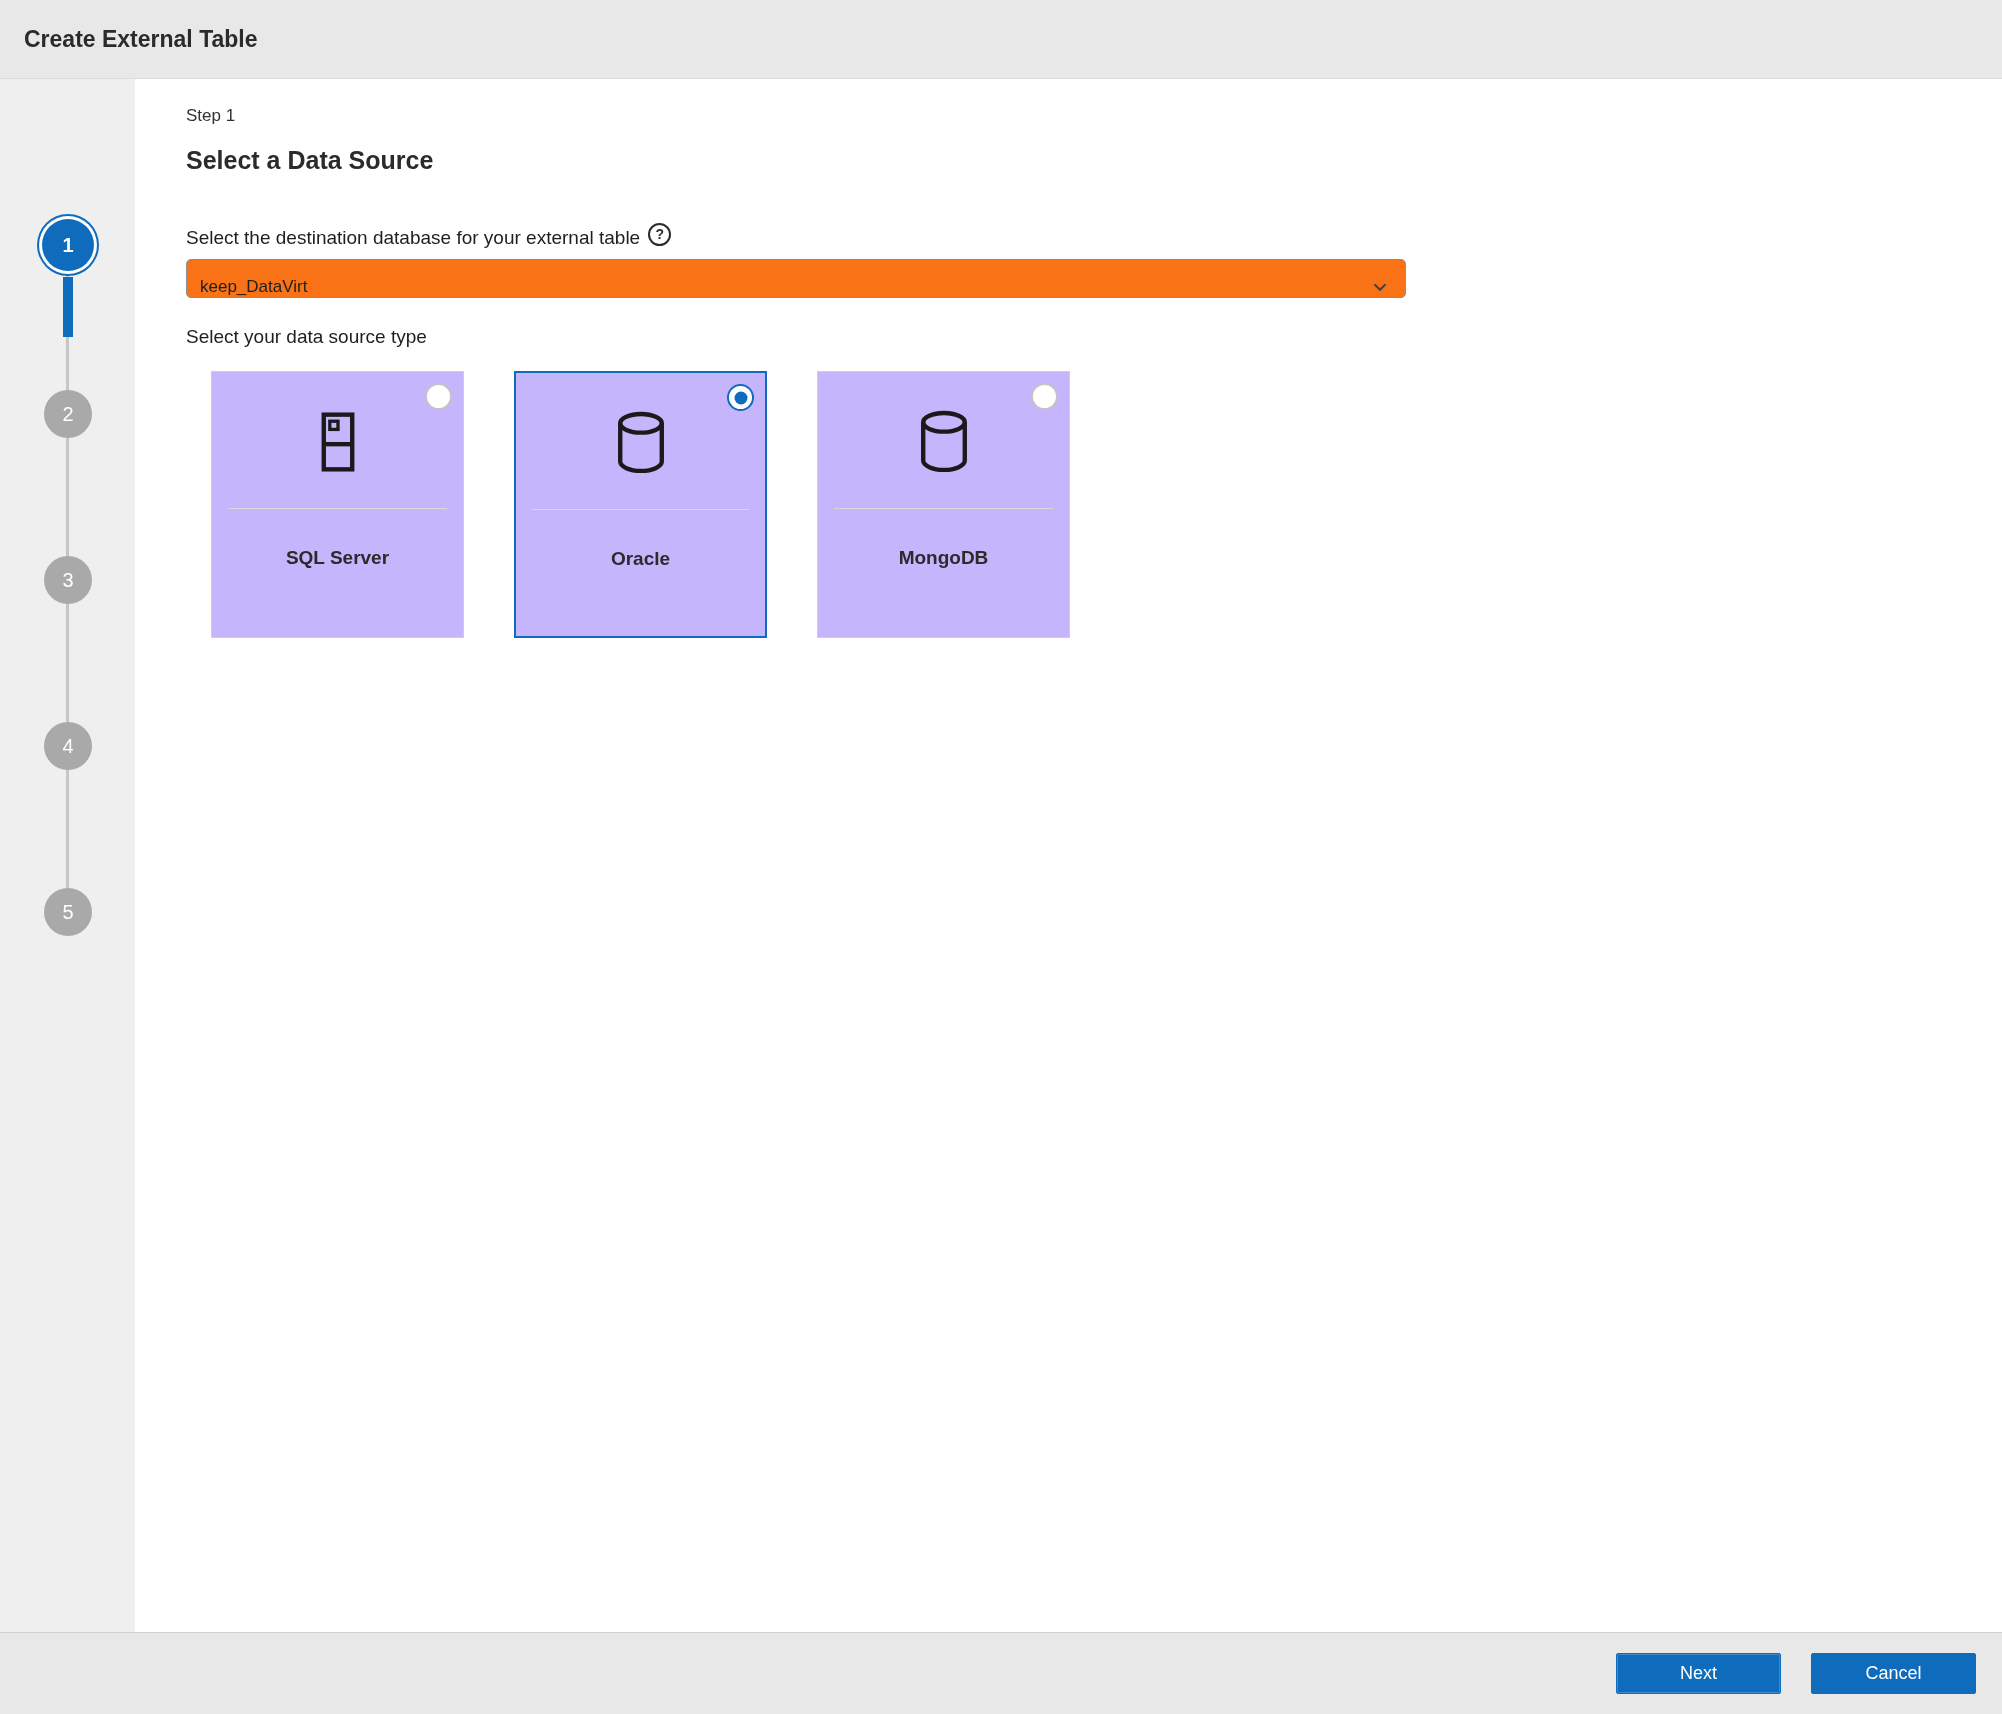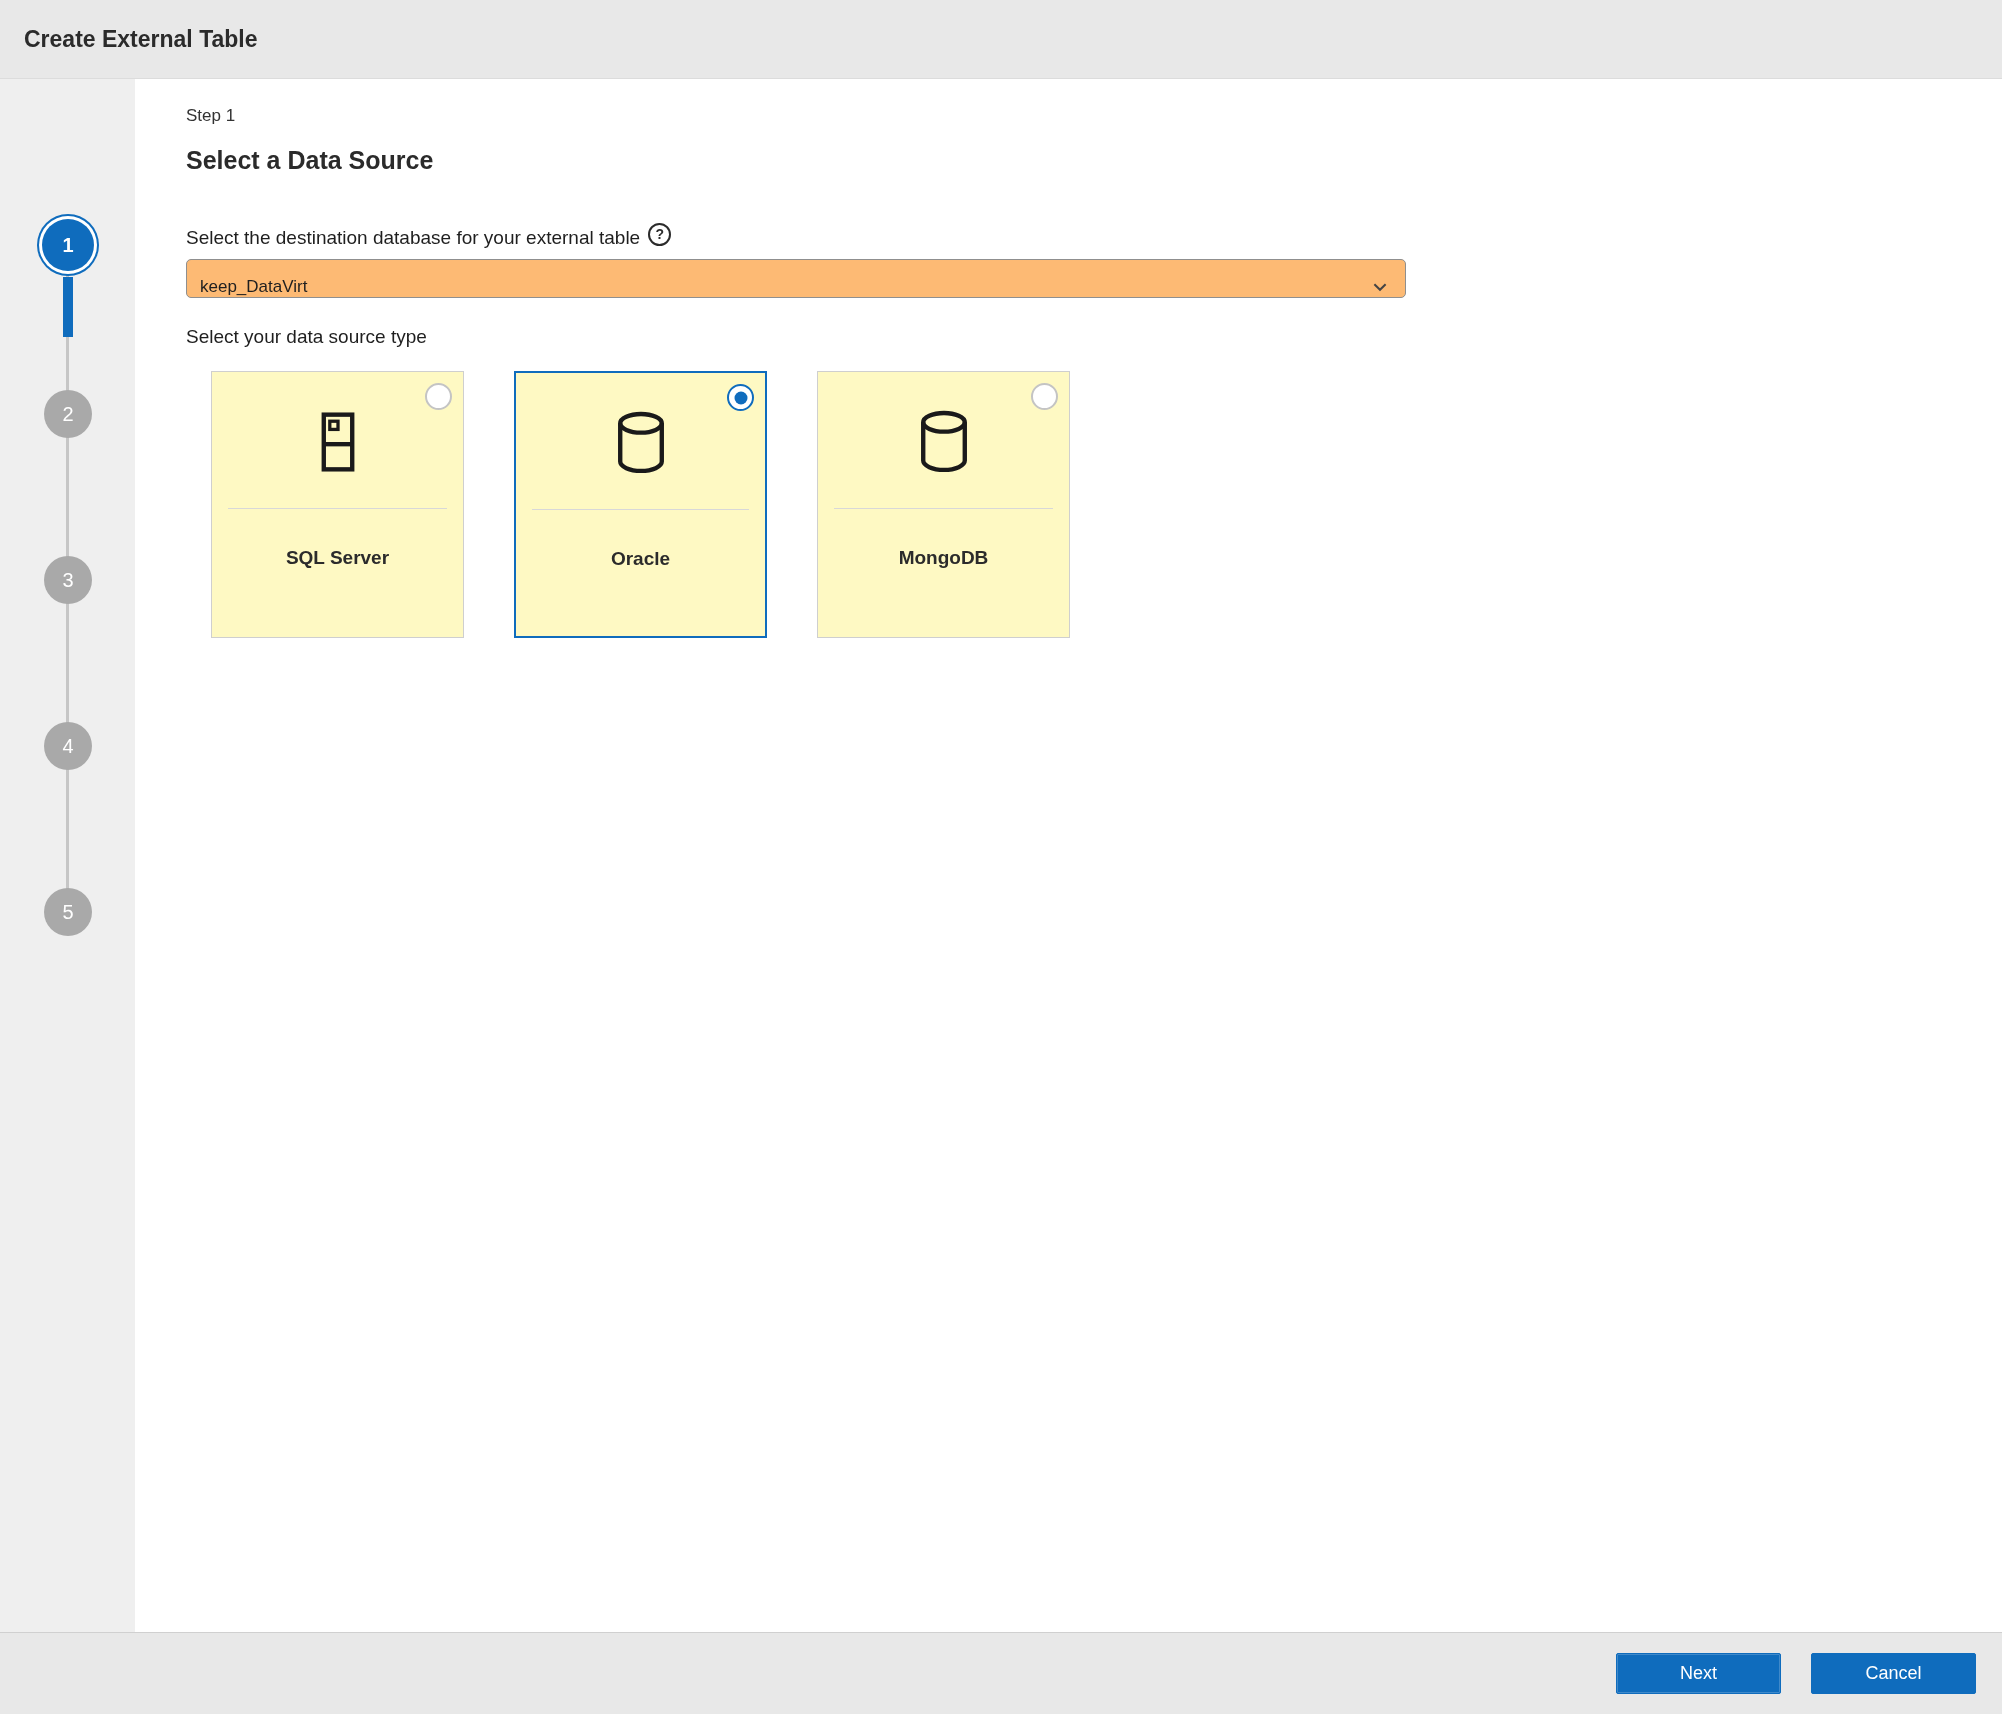--- a/index.html
+++ b/index.html
@@ -79,7 +79,7 @@
     margin-top: 10px;
     width: 1220px; height: 39px;
     border: 1px solid #8f8f8f; border-radius: 5px;
-    background: #fdba74;
+    background: #f97316;
     display: flex; align-items: center;
     padding: 16px 16px 0 13px;
     cursor: pointer;

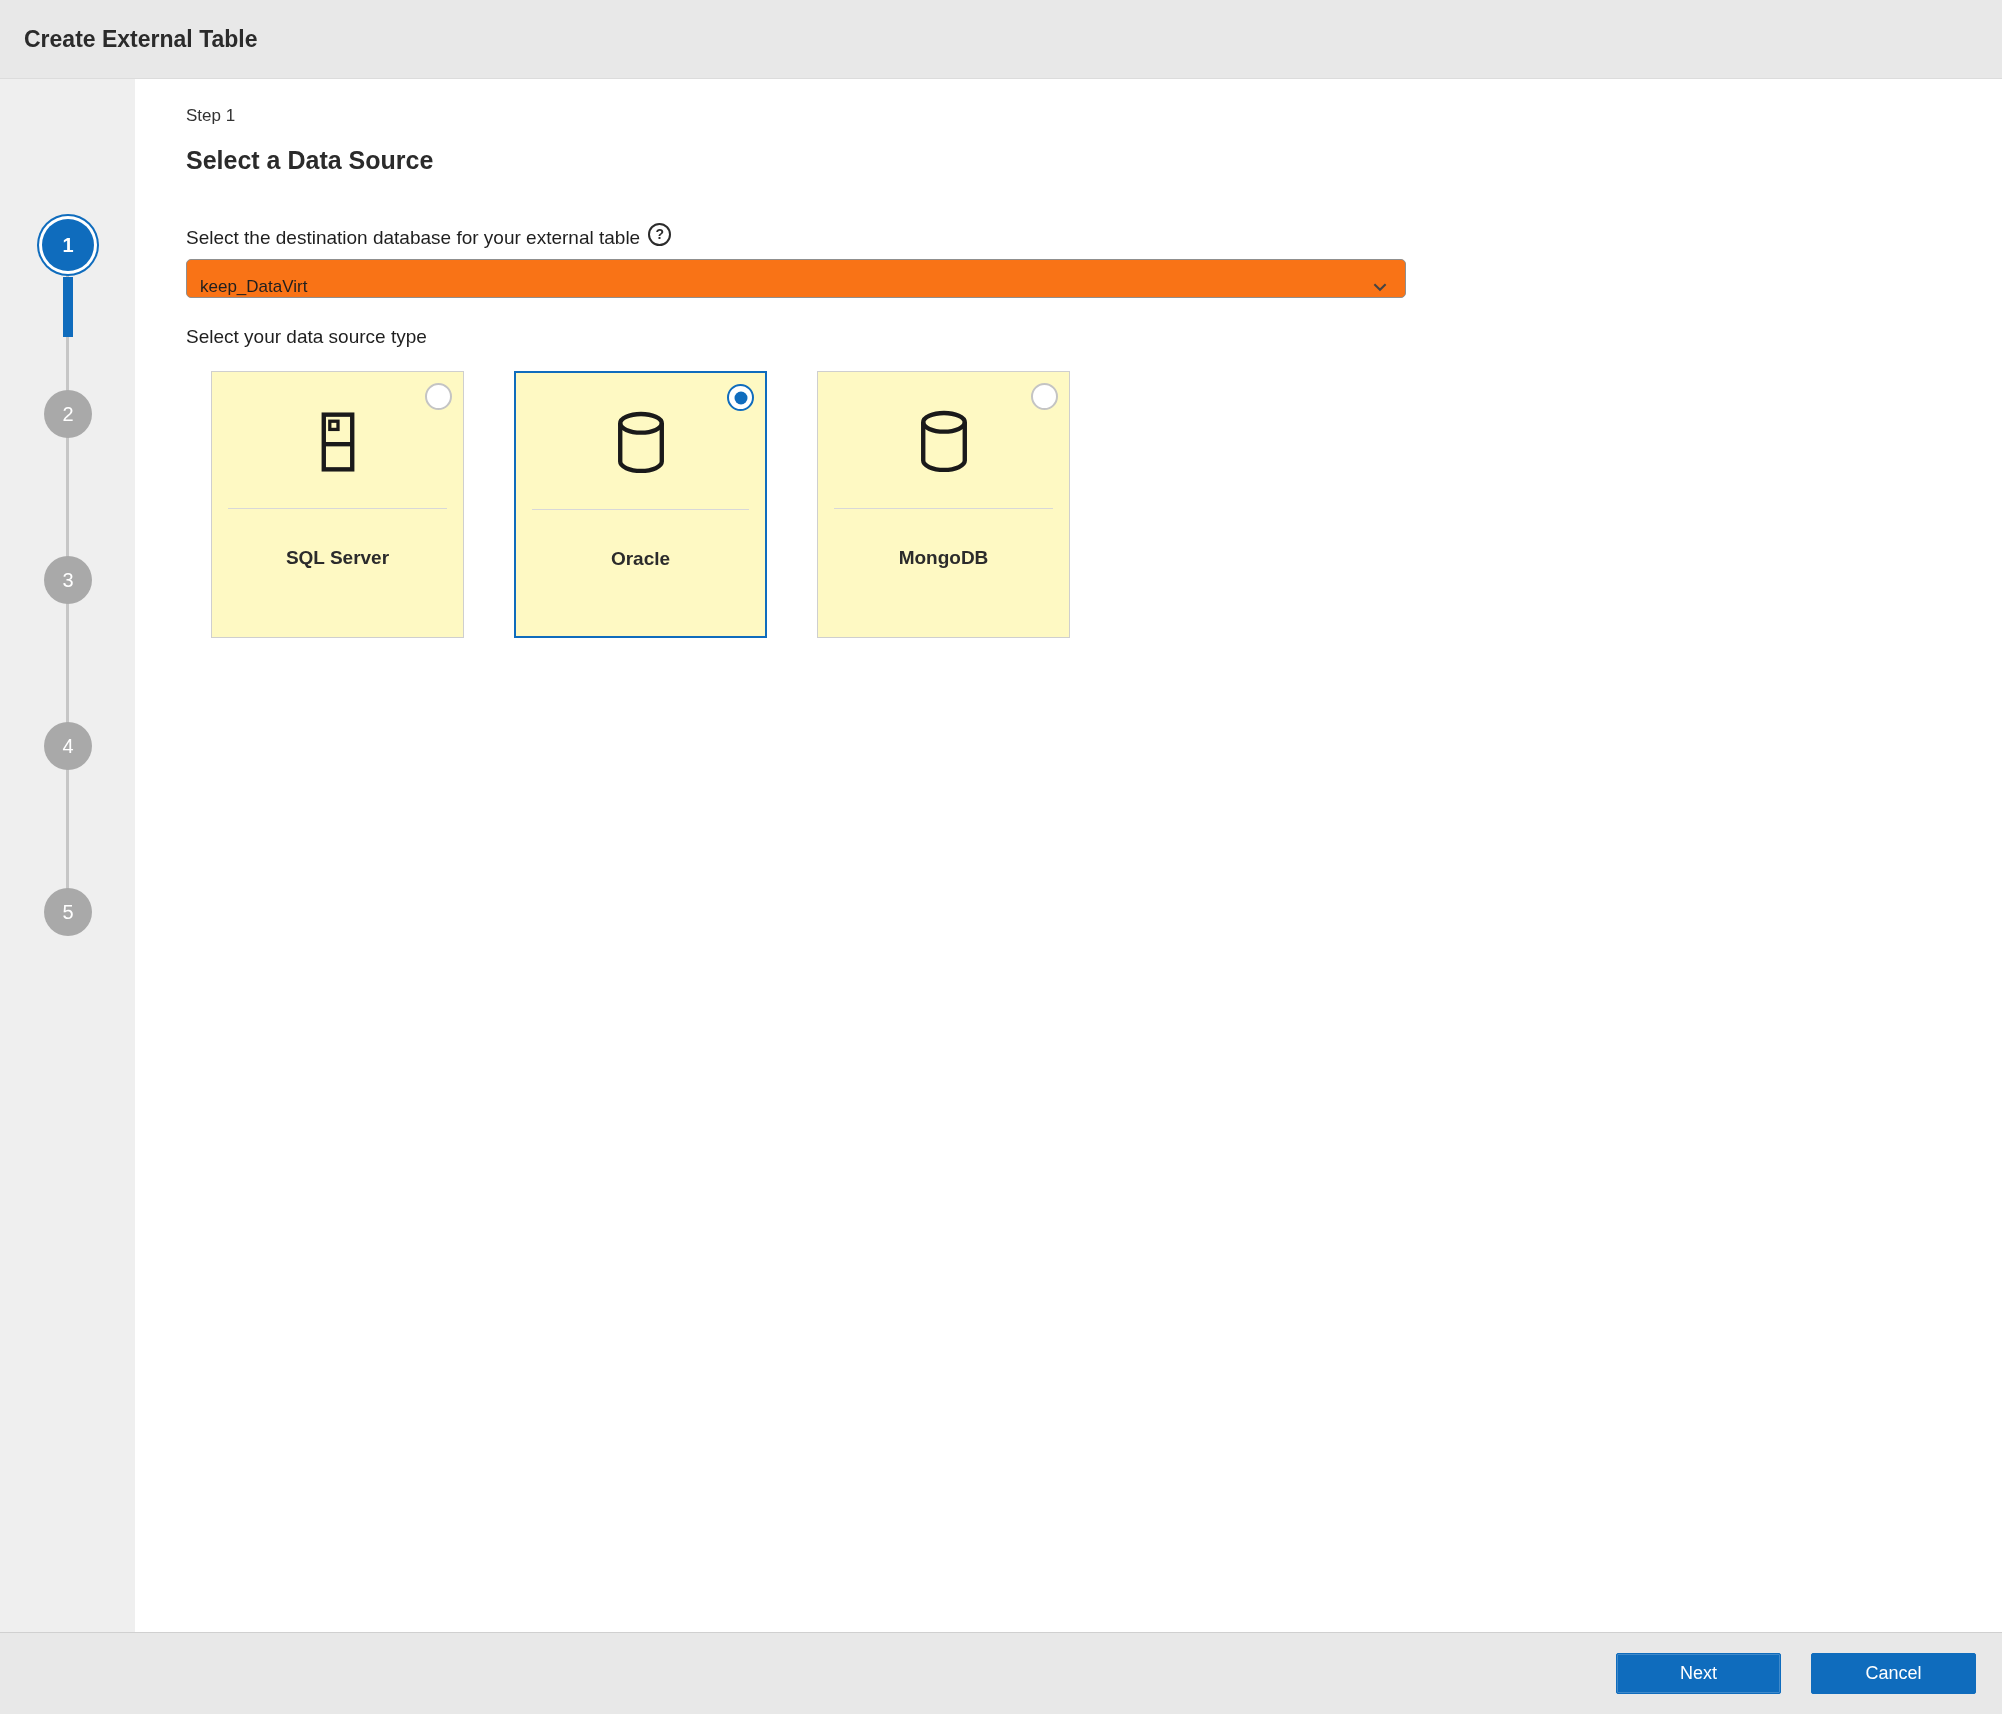--- a/index.html
+++ b/index.html
@@ -95,7 +95,7 @@
     position: relative;
     width: 253px; height: 267px;
     border: 1px solid #cfcfcf;
-    background: #fef9c3;
+    background: #c4b5fd;
     cursor: pointer;
   }
   .card.selected { border: 2px solid #0f6cbd; }

